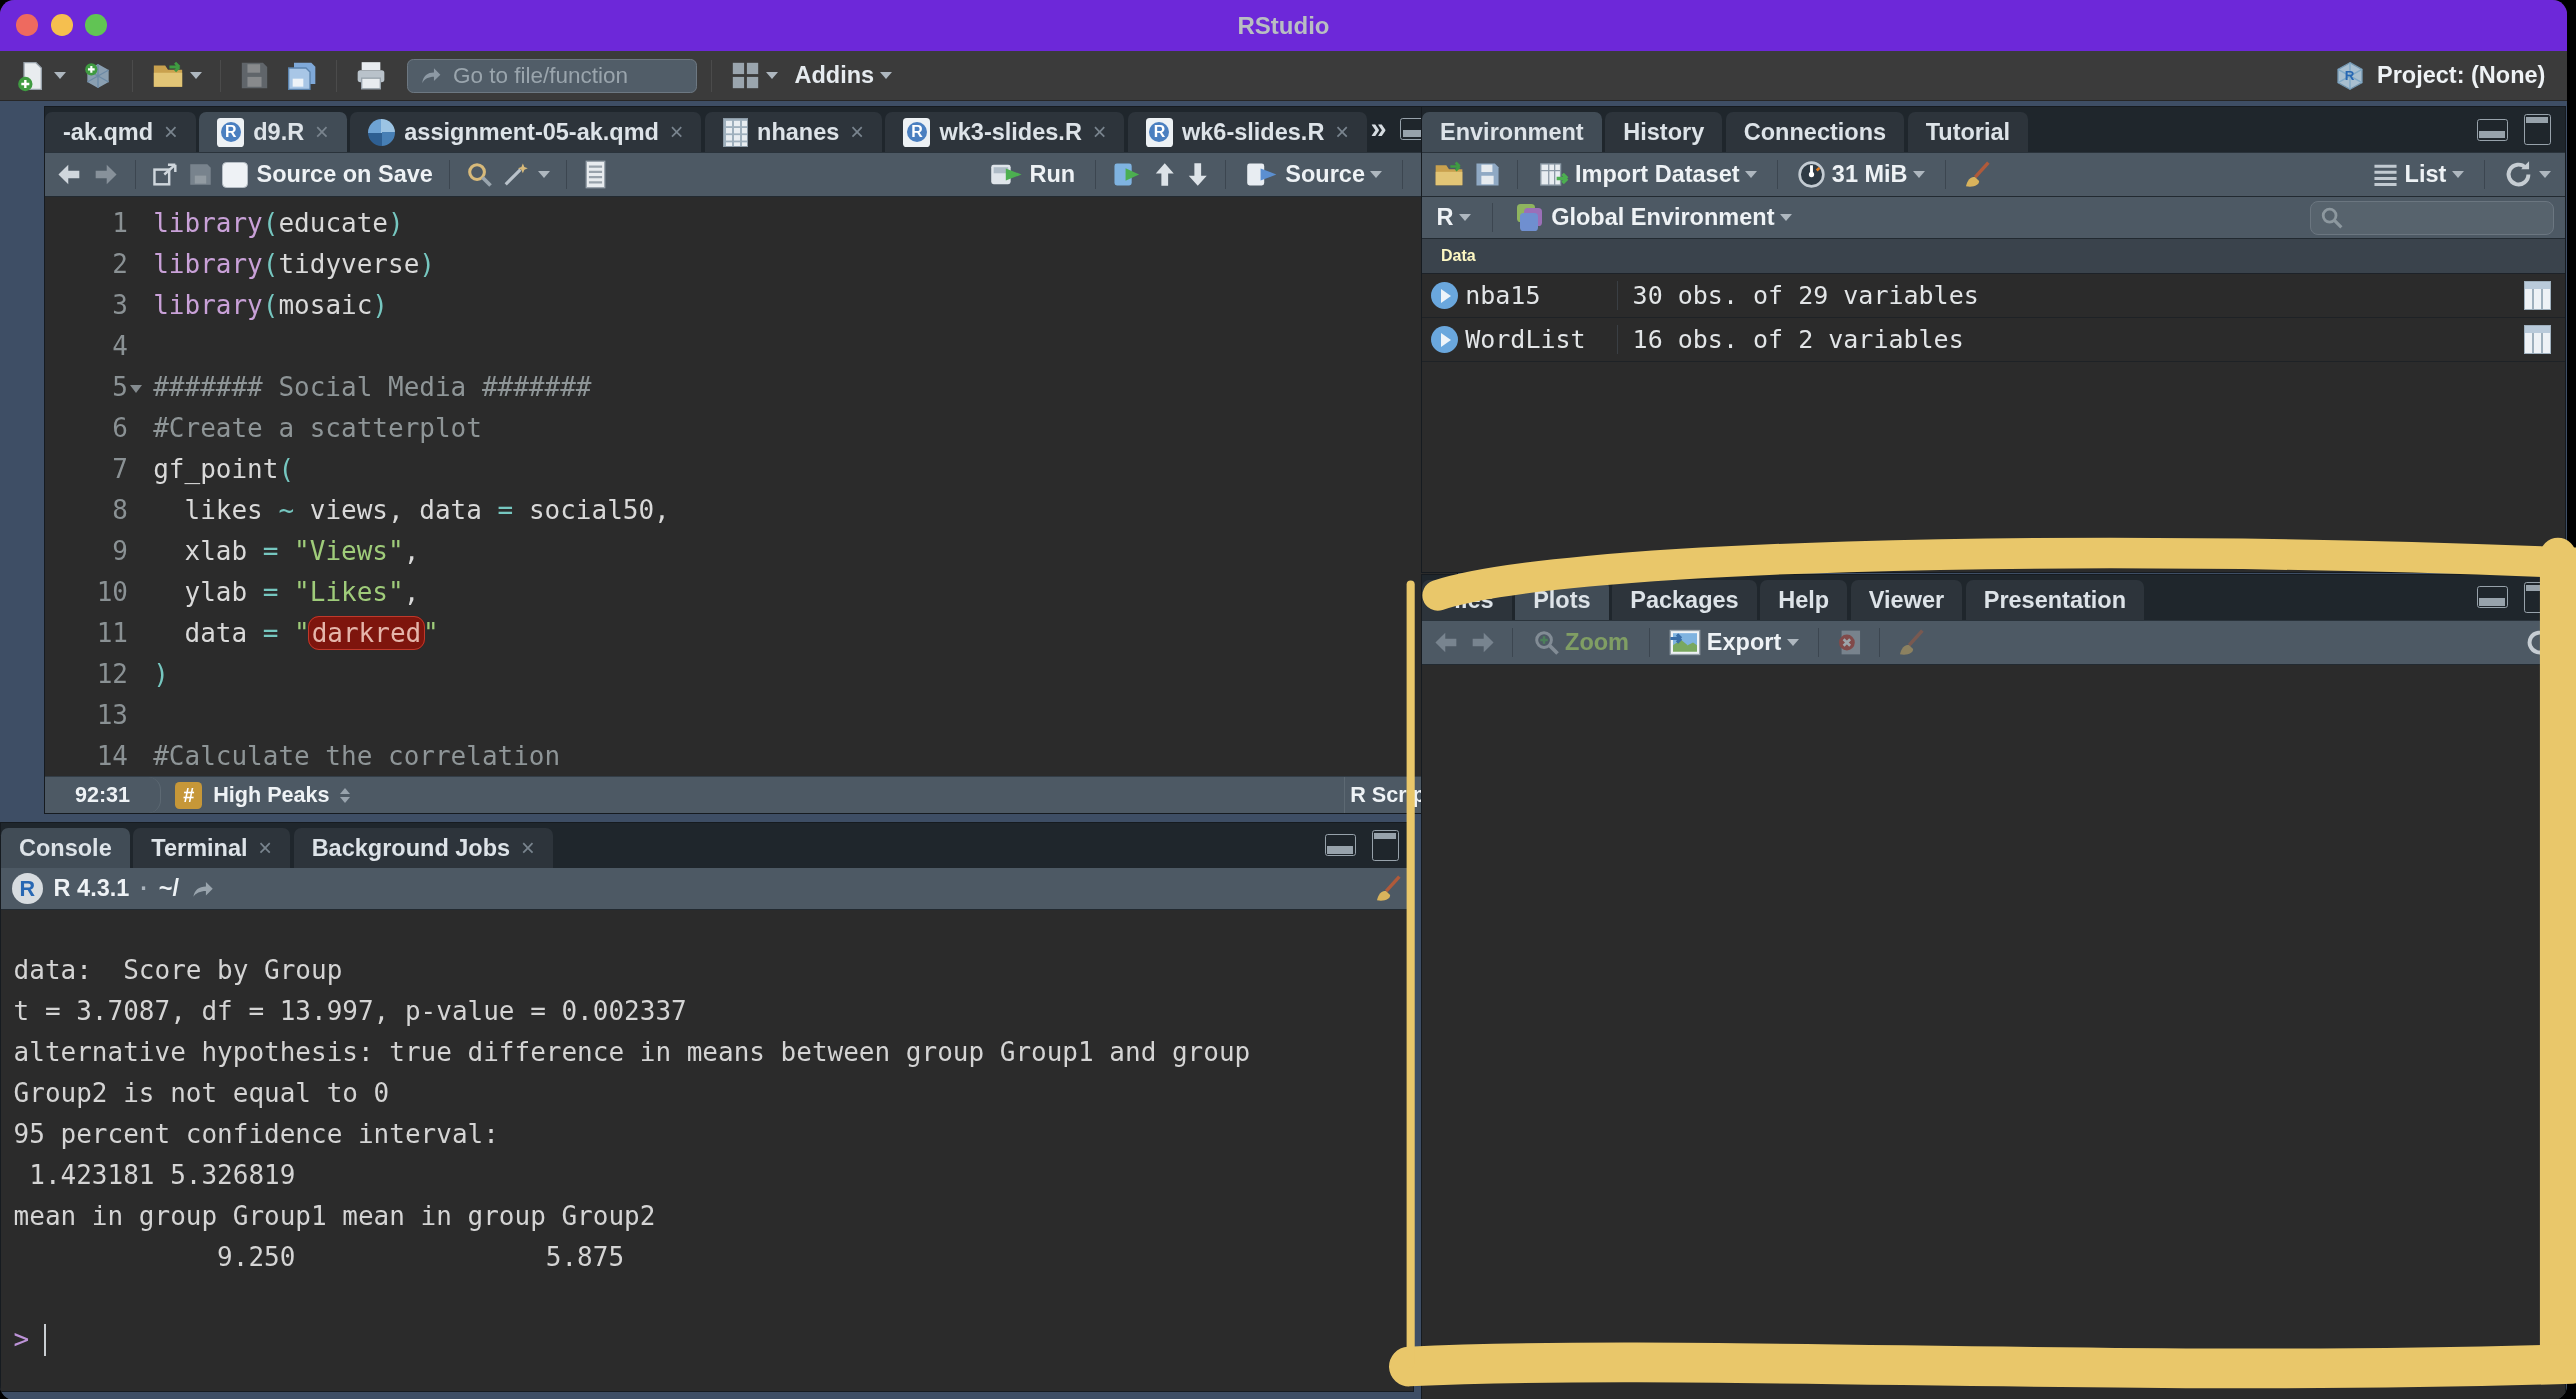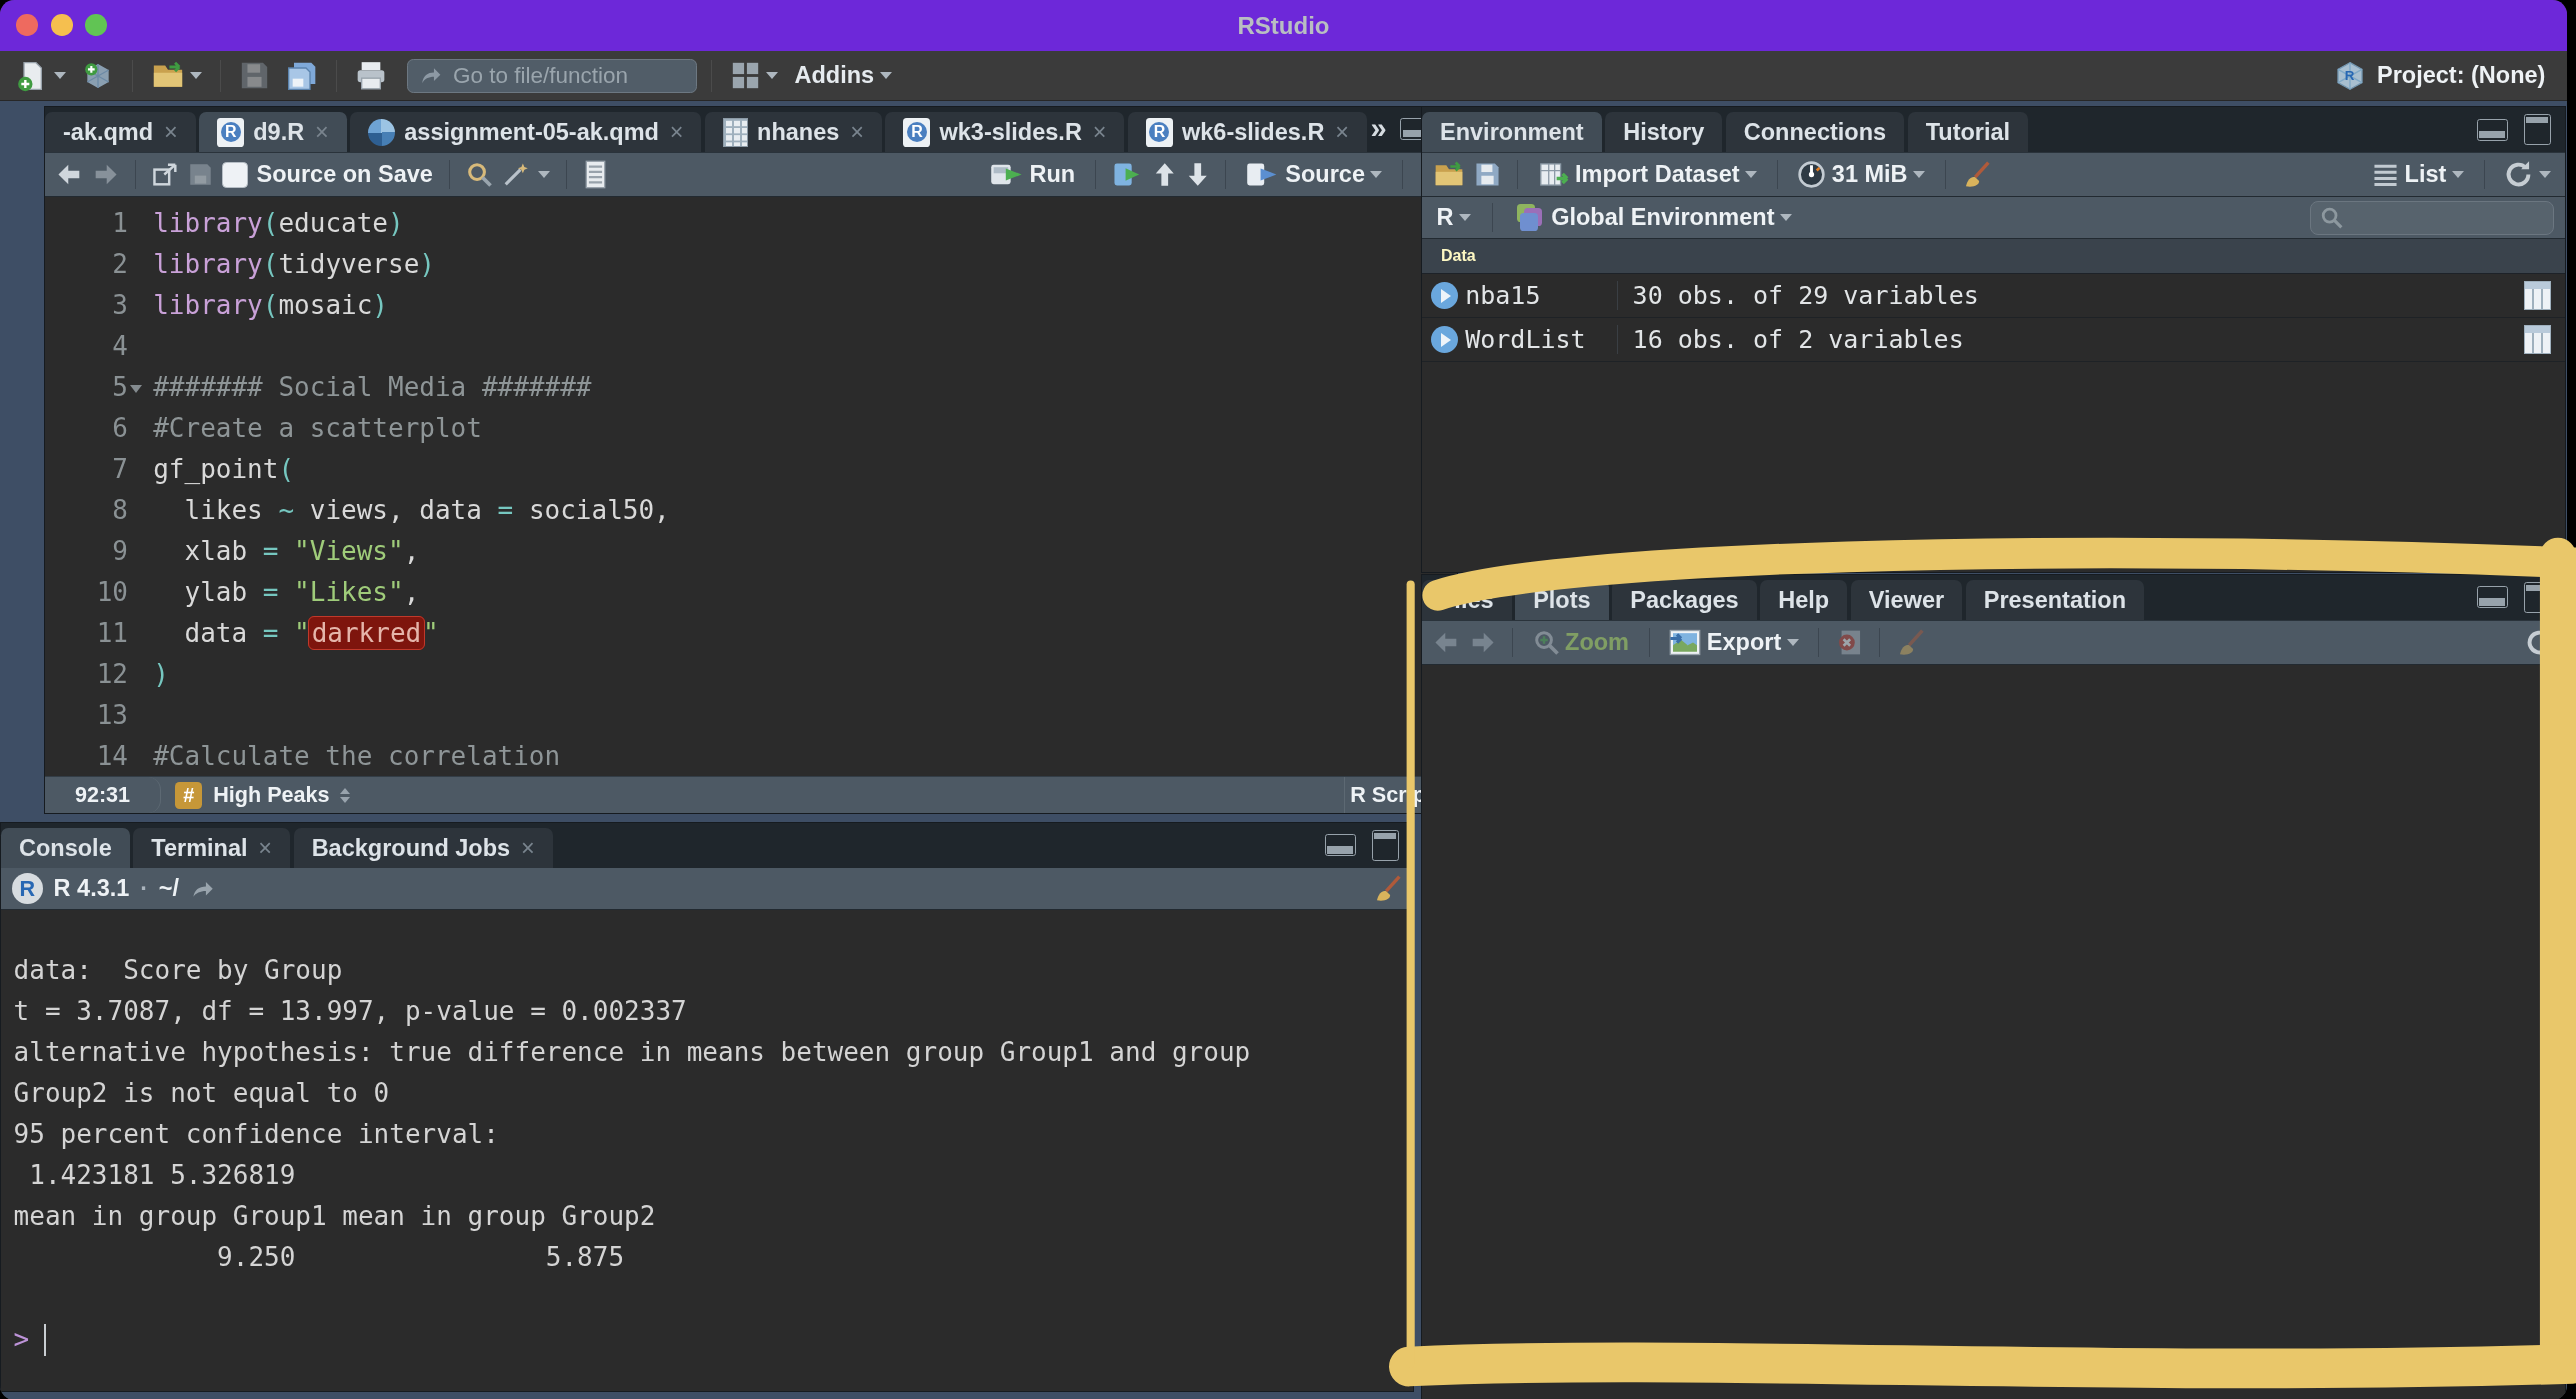--- a/index.html
+++ b/index.html
@@ -67,7 +67,7 @@
   .ln.fold::after{content:"";position:absolute;right:-1.8px;top:18px;border-left:6.3px solid transparent;border-right:6.3px solid transparent;border-top:8px solid #848b8f;}
   .lc{white-space:pre;color:#d9d9d9;padding-left:12.6px;}
   .lc .kw{color:#c9a1d8;} .lc .pa{color:#76c7c0;} .lc .st{color:#9fcc7a;} .lc .cm{color:#8e9597;}
-  .lc .hl{background:#7e150d;border:1.8px solid #c0392b;color:#e5b6ab;padding:0.9px 2.7px;margin:0 -1.8px;border-radius:6px;}
+  .lc .hl{background:#7e150d;border:1.8px solid #c0392b;color:#e5b6ab;padding:0.9px 2.7px;margin:0 -1.8px;border-radius:11px;}
   
   .statusbar{height:36px;background:#4d5964;border-top:0.9px solid #333d46;display:flex;align-items:center;flex:0 0 auto;
              color:#eef2f5;font-size:21.6px;font-weight:600;}

